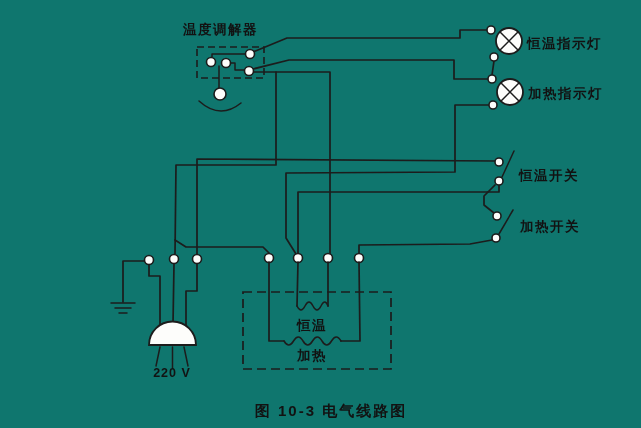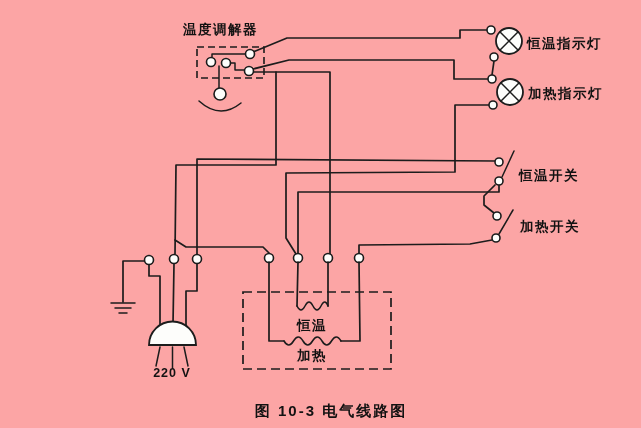--- a/index.html
+++ b/index.html
@@ -3,7 +3,7 @@
 <meta charset="utf-8">
 <style>
   html,body{margin:0;padding:0;background:#ffffff;}
-  .page{position:relative;width:641px;height:428px;background:#fca5a5;overflow:hidden;}
+  .page{position:relative;width:641px;height:428px;background:#0f766e;overflow:hidden;}
   svg{display:block;}
   .wire{fill:none;stroke:#1c1c1c;stroke-width:1.7;stroke-linejoin:round;stroke-linecap:round;}
   .thin{stroke-width:1.5;}

